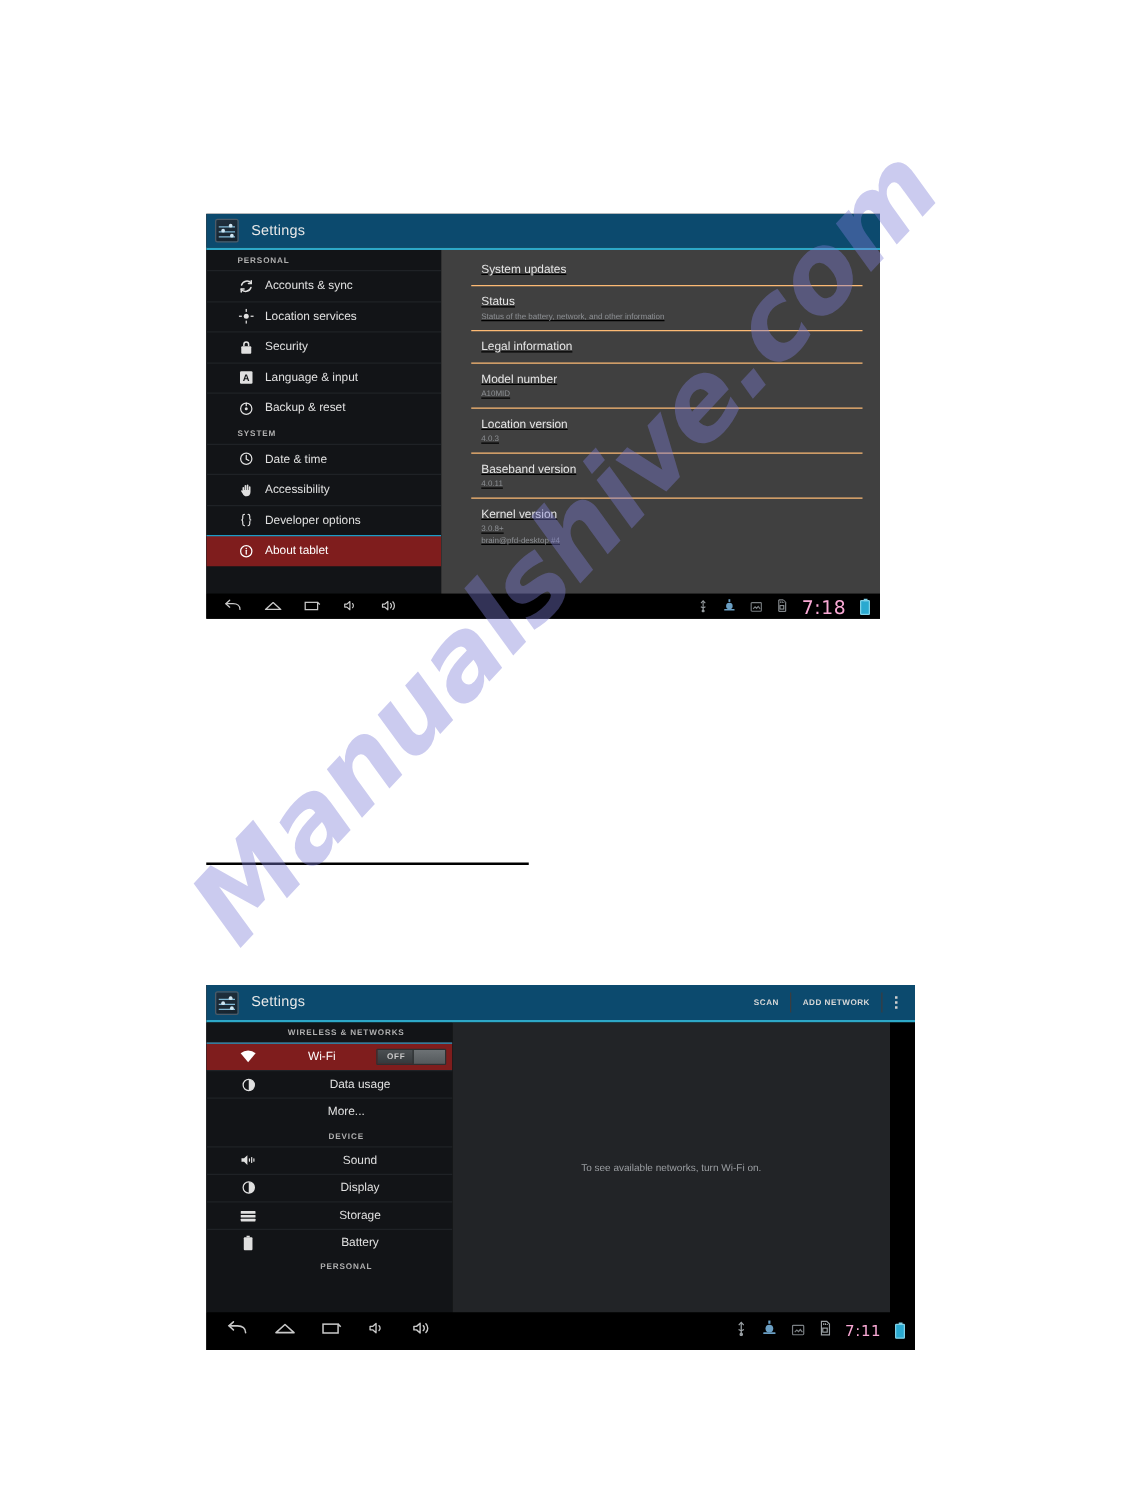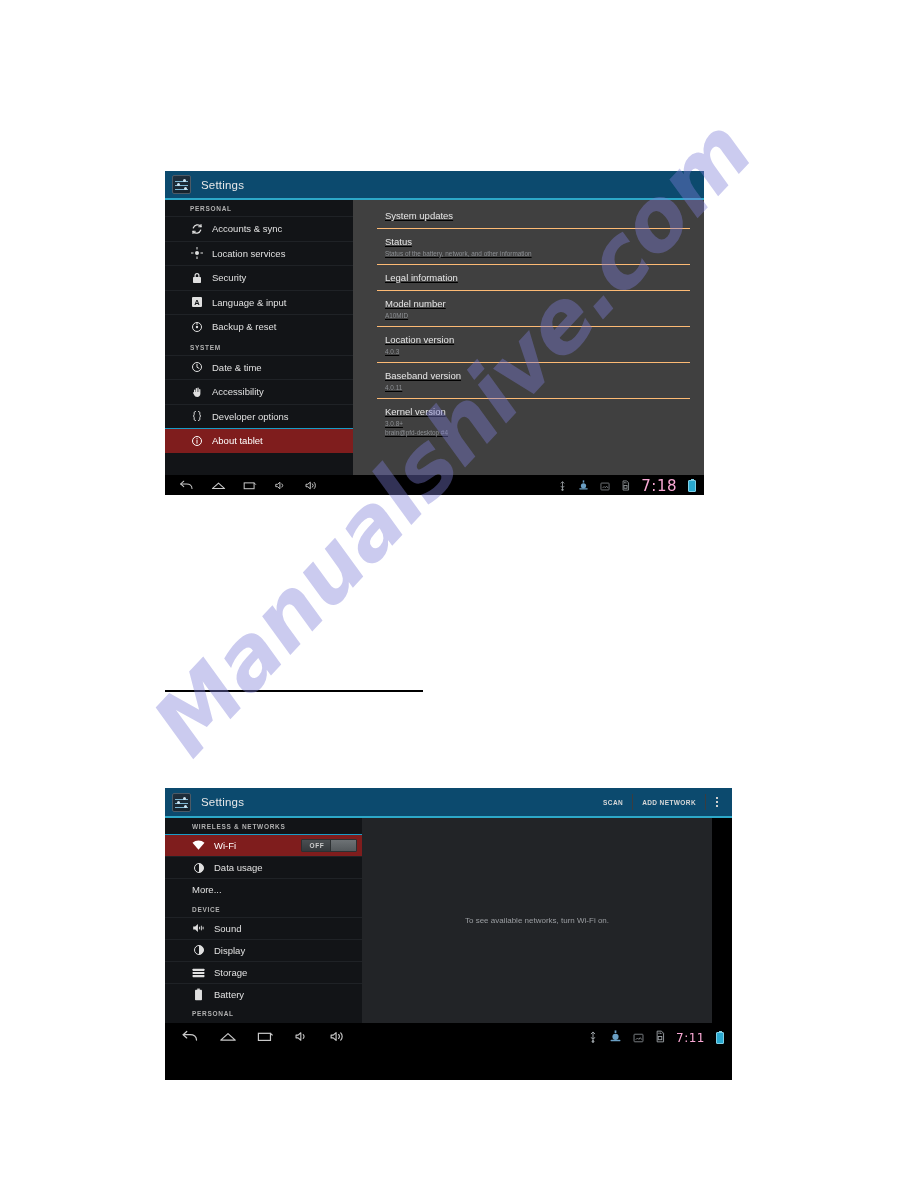--- a/index.html
+++ b/index.html
@@ -141,7 +141,7 @@
   
   .shot-body { display: flex; position: relative; }
   #shot-about .shot-body { height: 275px; }
-  #shot-wifi  .shot-body { height: 205px; }
+  #shot-wifi  .shot-body { height: 232px; text-align: center; }
 
   
   .nav {

